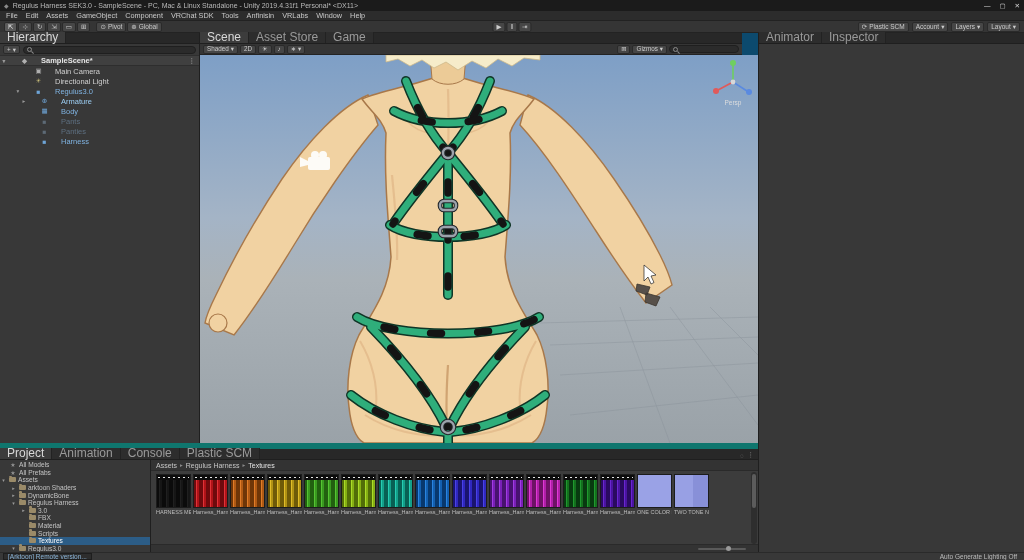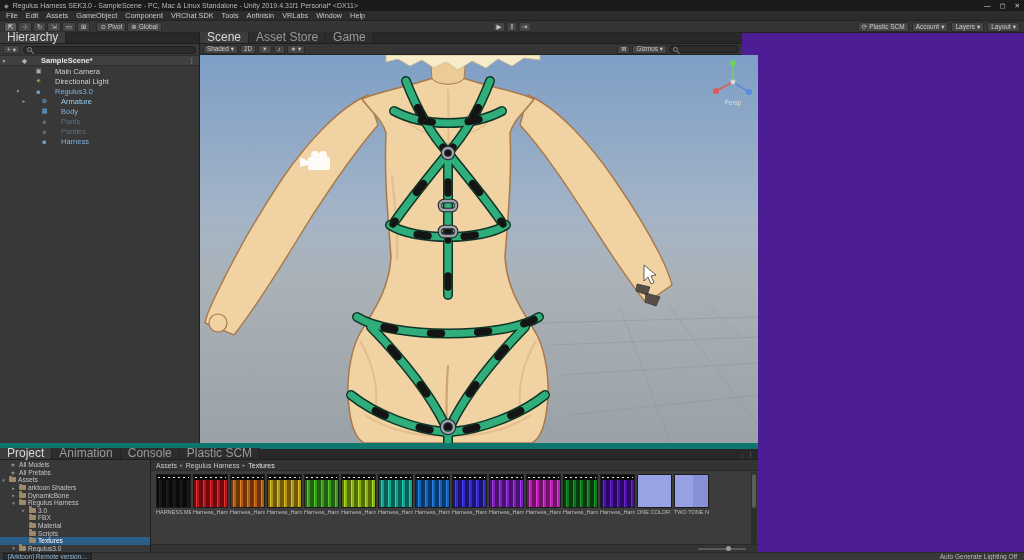--- a/index.html
+++ b/index.html
@@ -4,7 +4,7 @@
 <style>
   *{margin:0;padding:0;box-sizing:border-box;font-family:"Liberation Sans",sans-serif}
   html,body{width:1024px;height:560px;overflow:hidden;background:#383838}
-  .window{position:relative;width:1024px;height:560px;background:#4c1d95;color:#c8c8c8;font-size:8px}
+  .window{position:relative;width:1024px;height:560px;background:#0c4a6e;color:#c8c8c8;font-size:8px}
   
   .titlebar{position:absolute;top:0;left:0;right:0;height:11px;background:#1b1b1b;display:flex;align-items:center;gap:4px;padding:0 4px;font-size:7px;color:#b9b9b9}
   .unity-logo{color:#8a8a8a;font-size:6px}

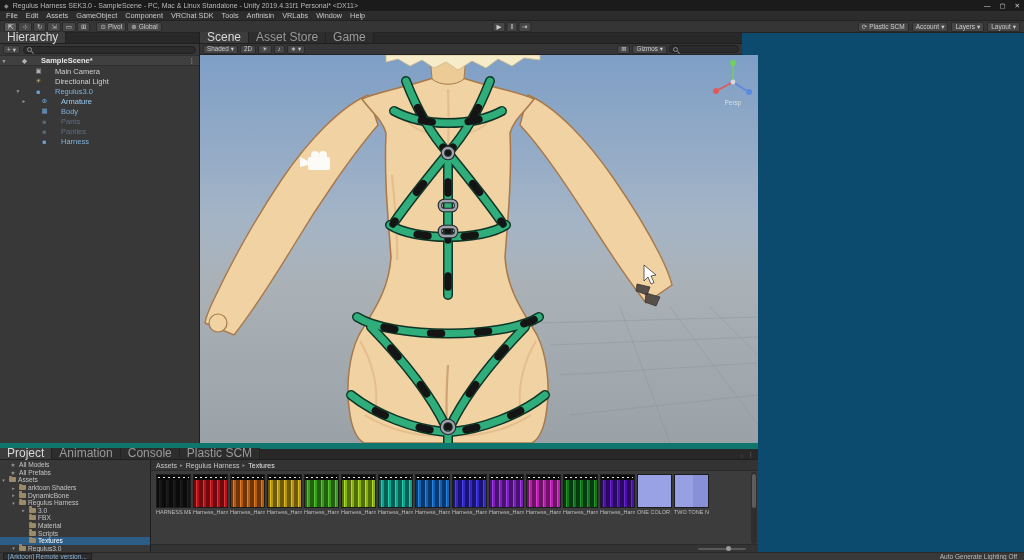--- a/index.html
+++ b/index.html
@@ -351,6 +351,17 @@
     </svg>
   </div>
 
+  <div class="right-panel">
+    <div class="tabstrip">
+      <div class="tab">
+          <span>Animator</span>
+        </div>
+      <div class="tab">
+          <span>Inspector</span>
+        </div>
+    </div>
+    <div class="empty-dock"></div>
+  </div>
 
   <div class="bottom-panel">
     <div class="tabstrip">

